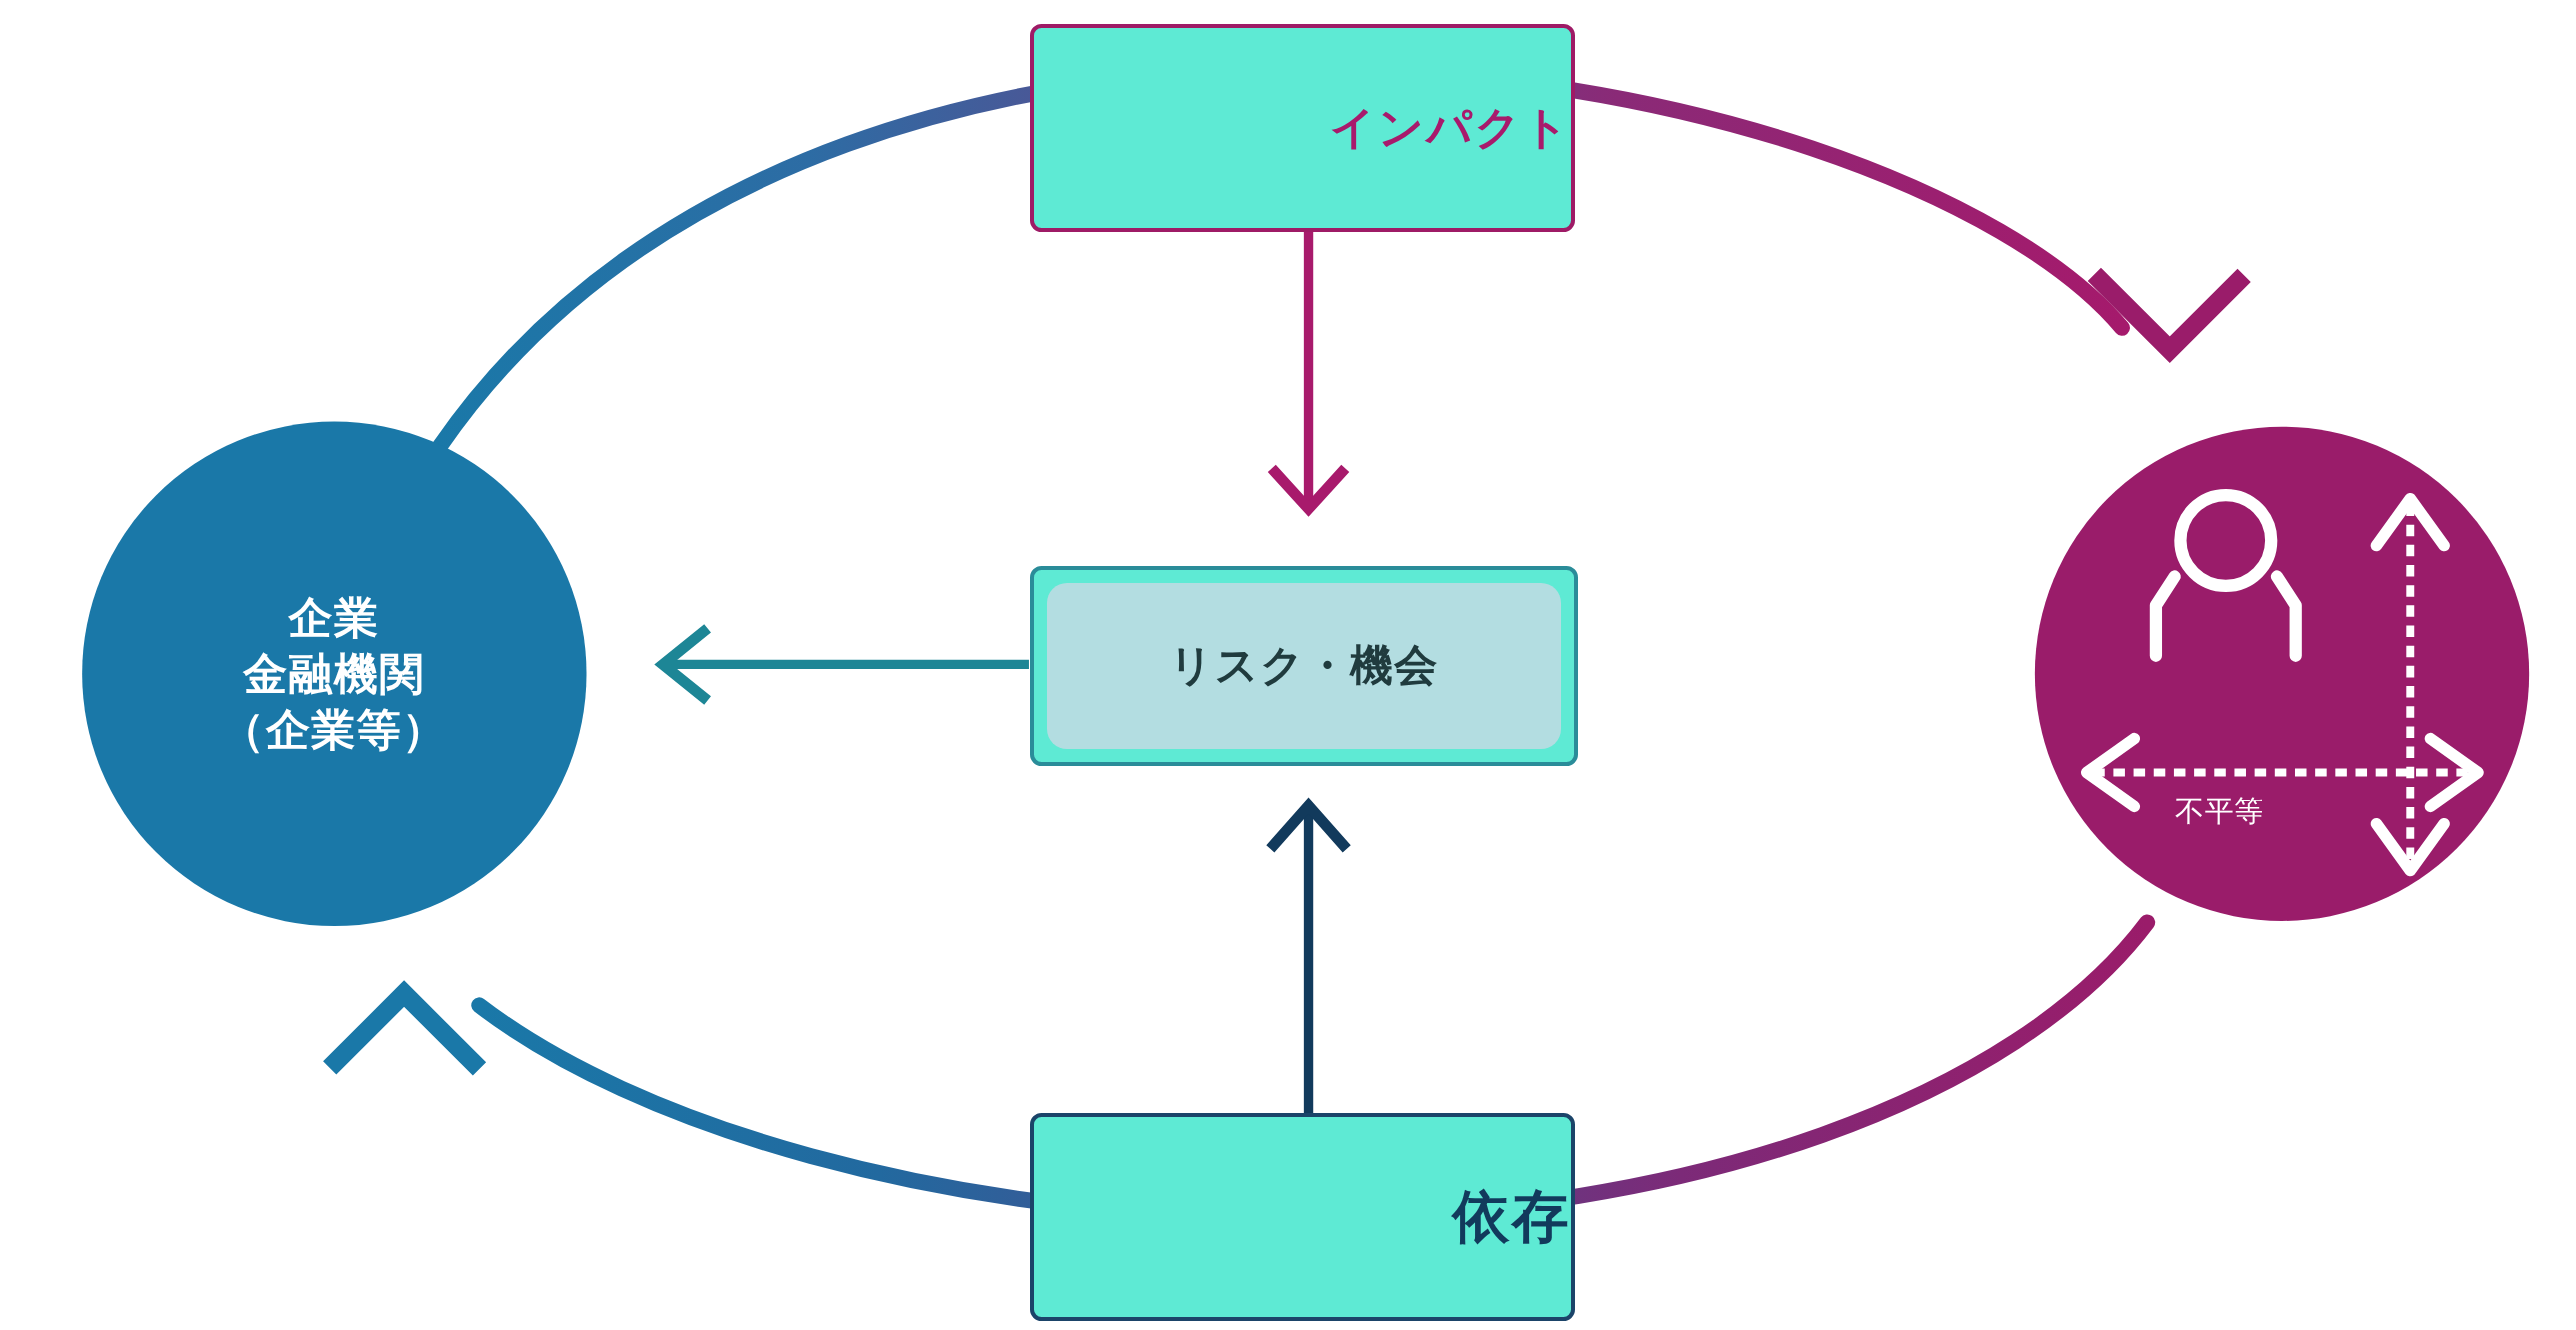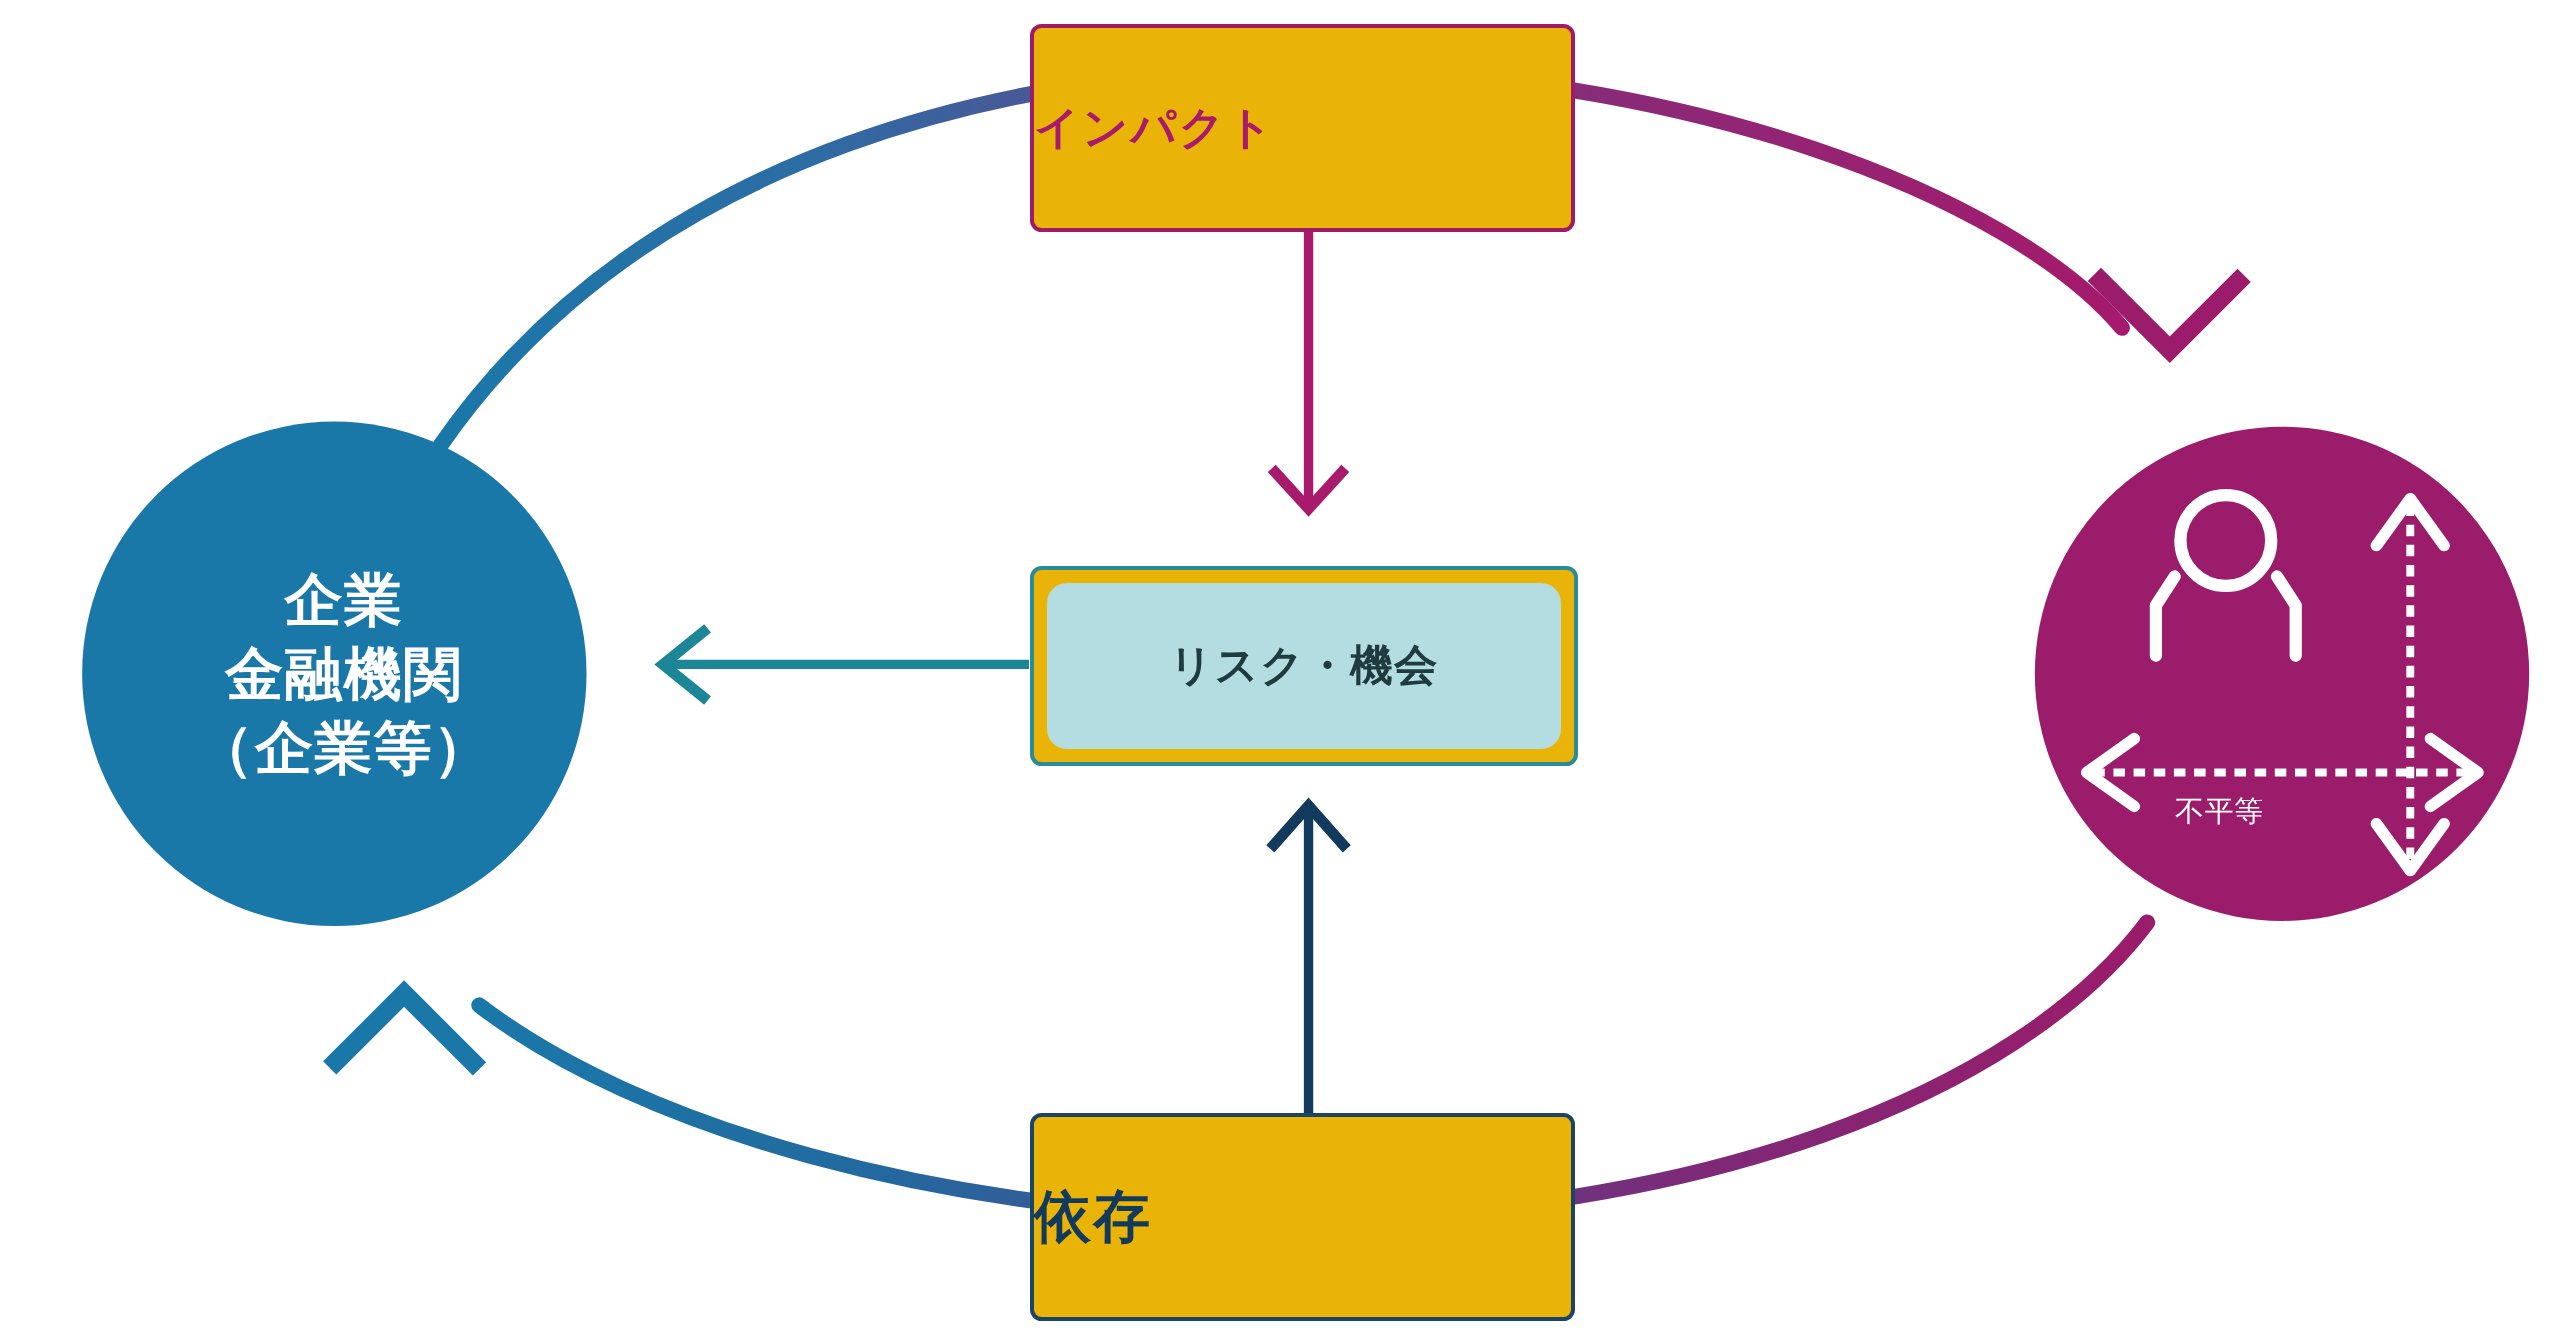--- a/index.html
+++ b/index.html
@@ -41,8 +41,8 @@
   .box{
     position:absolute;
     box-sizing:border-box;
-    display:flex;align-items:center;justify-content:flex-start;
-    background:#eab308;
+    display:flex;align-items:center;justify-content:flex-end;
+    background:#5eead4;
     user-select:none;
   }
   #impact-box{

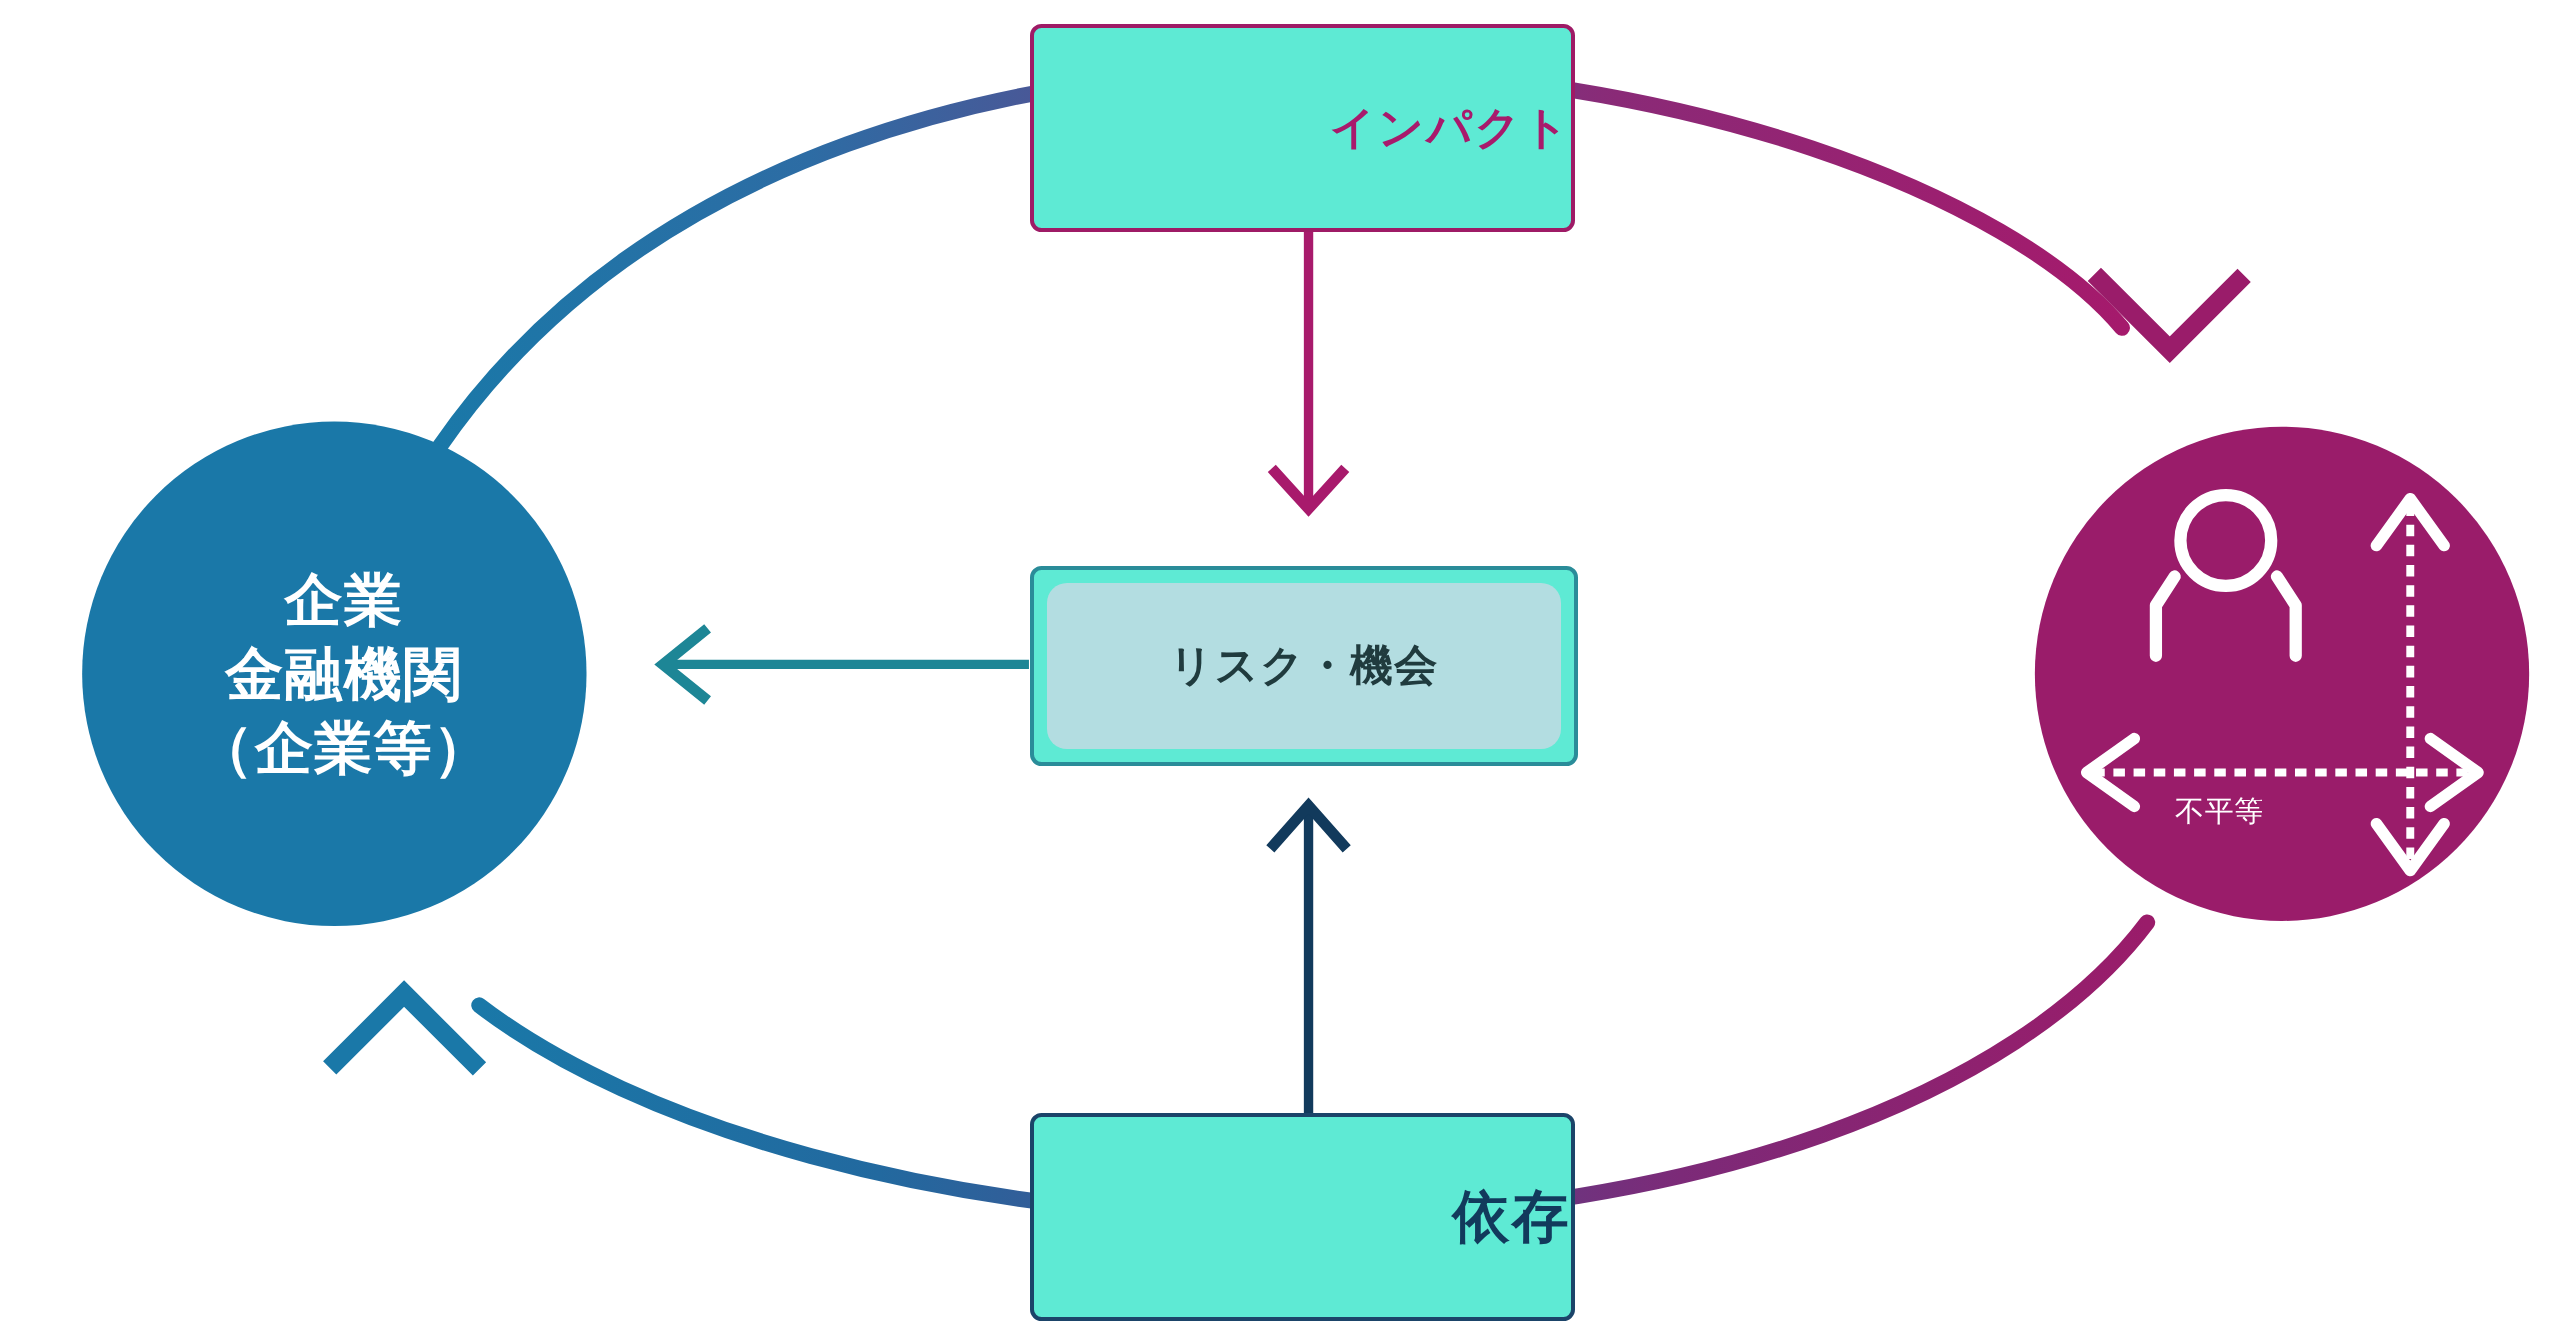--- a/index.html
+++ b/index.html
@@ -22,8 +22,8 @@
 
   
   #left-circle-label{
-    left:92px;top:422px;width:504px;height:504px;
-    color:#ffffff;font-size:58px;line-height:1.28;font-weight:700;
+    left:82px;top:422px;width:504px;height:504px;
+    color:#ffffff;font-size:44px;line-height:1.28;font-weight:700;
     letter-spacing:1.4px;
   }
 

